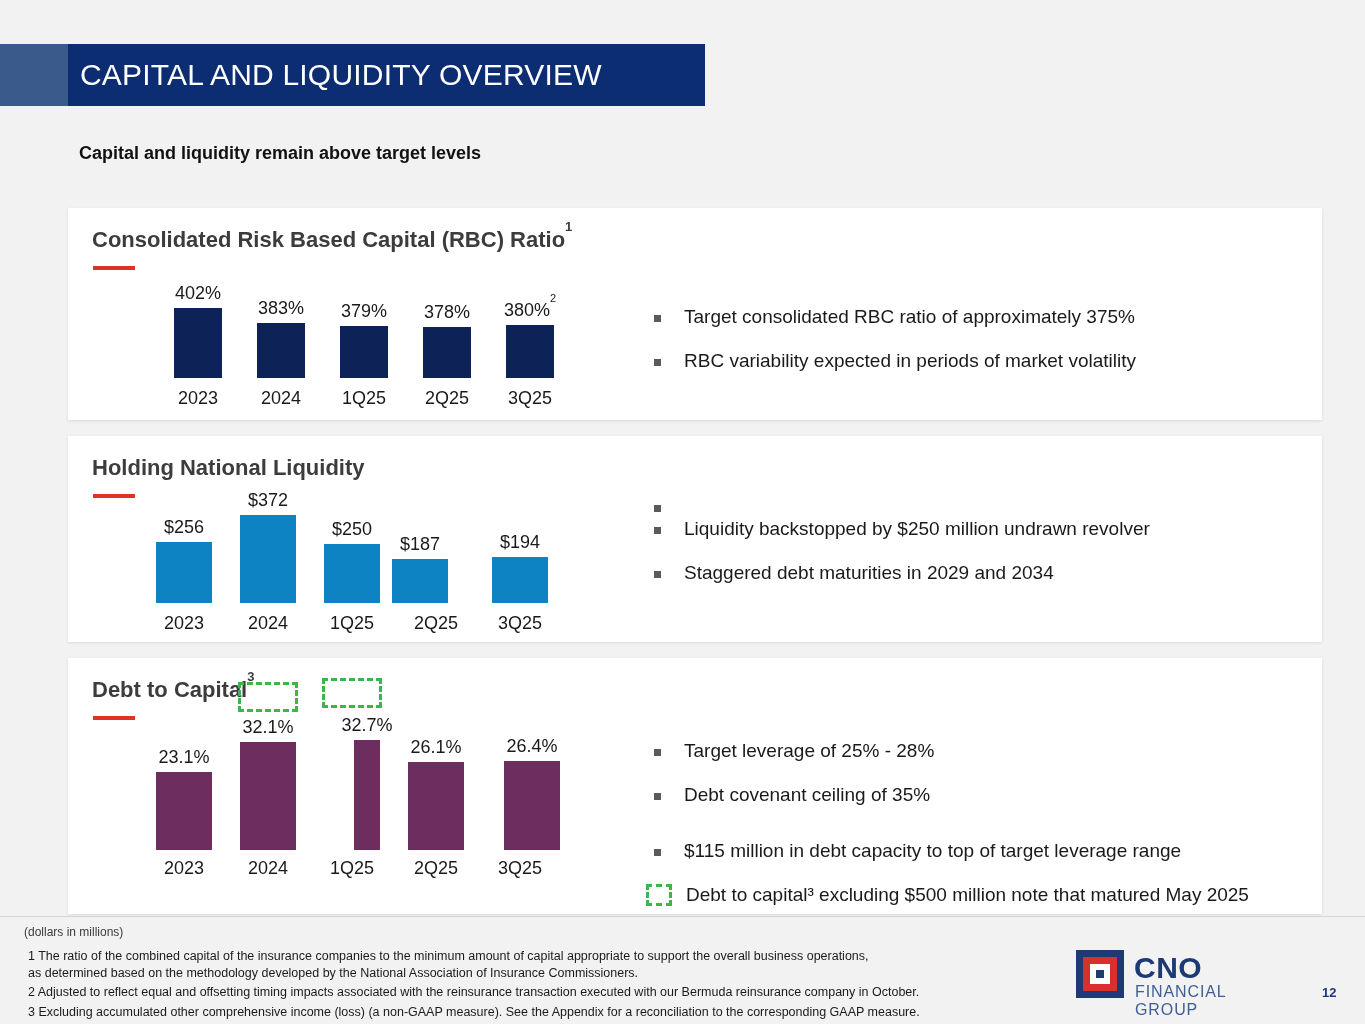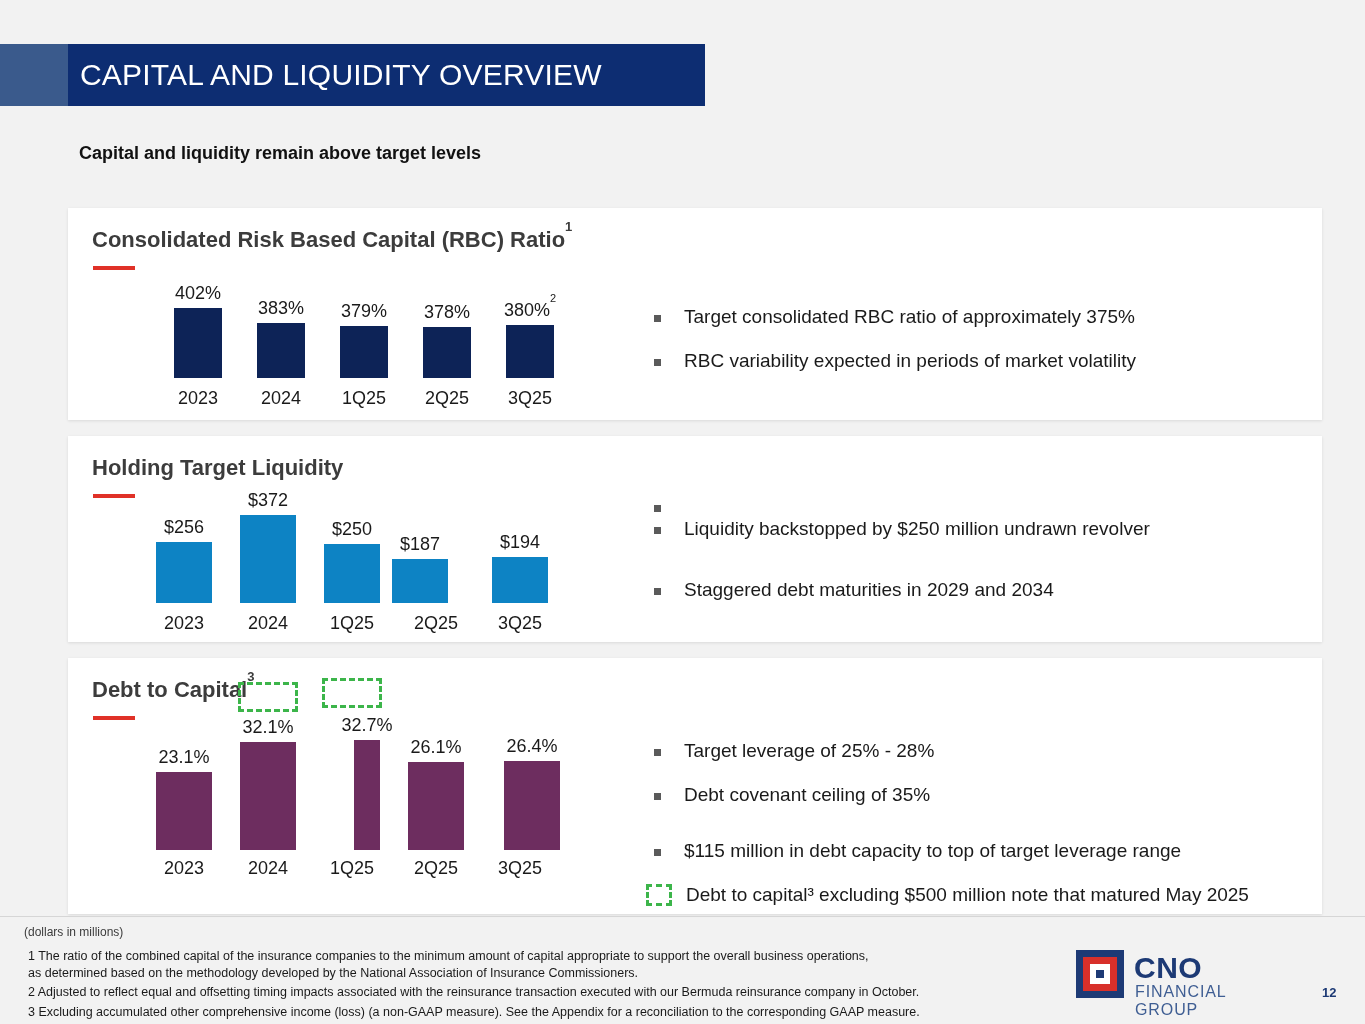--- a/index.html
+++ b/index.html
@@ -178,7 +178,7 @@
   </div>
 
   <div class="card" id="card-liq">
-    <div class="card-title"><span>Holding Target Liquidity</span><sup></sup></div>
+    <div class="card-title"><span>Holding National Liquidity</span><sup></sup></div>
     <div class="red-rule"></div>
     <div class="chart" id="chart-liq" style="left: 88px; top: 55px; width: 392px; height: 112px;">
       <div class="axis-line"></div>

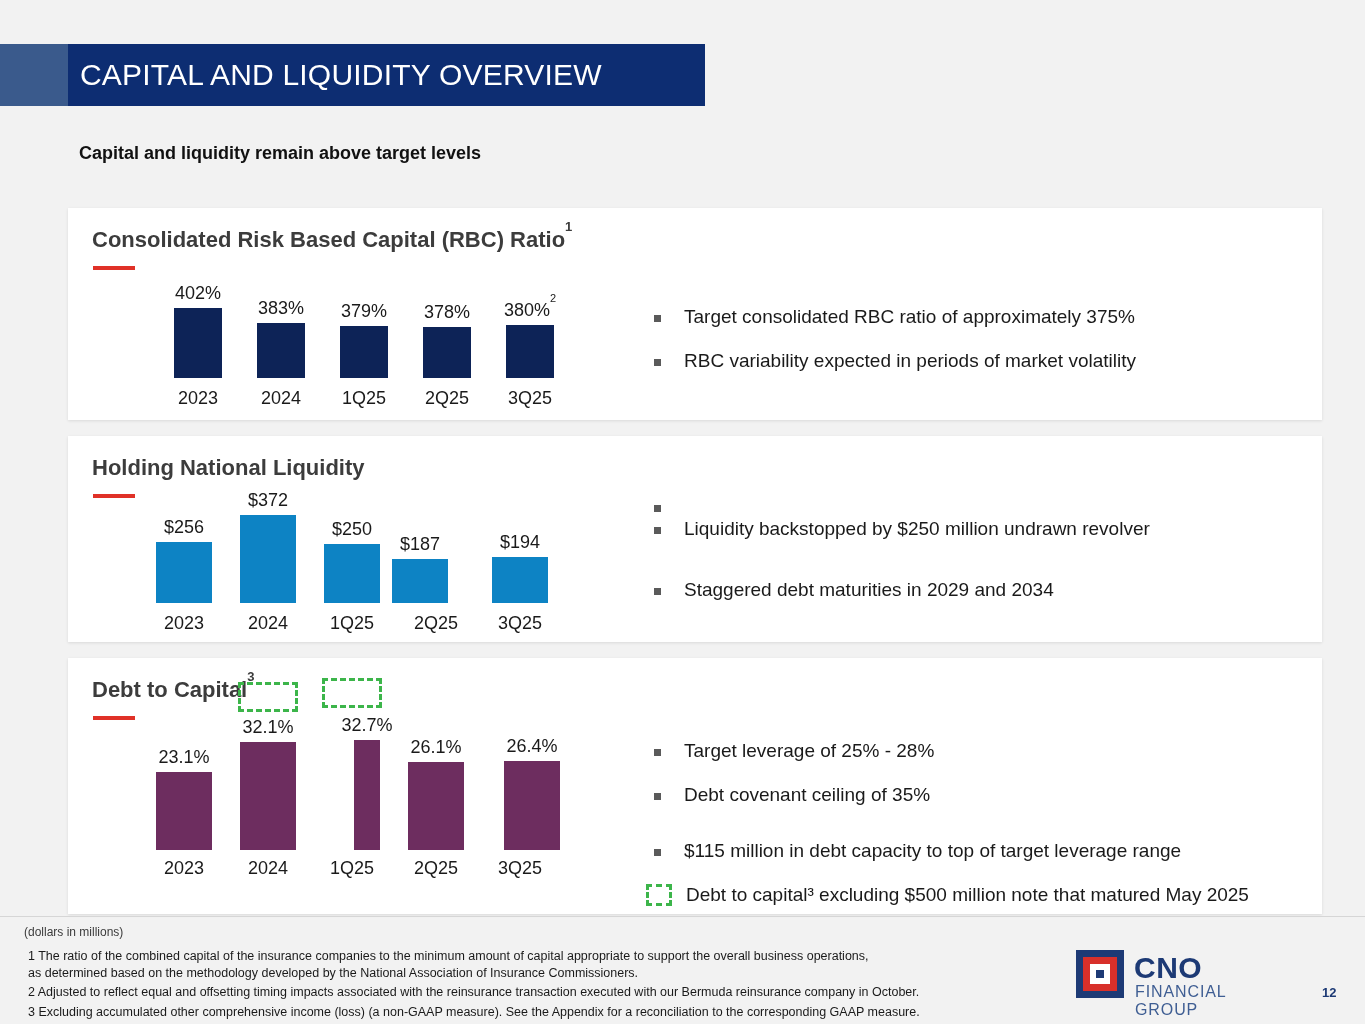--- a/index.html
+++ b/index.html
@@ -212,7 +212,7 @@
       </div>
     <div class="bullets" id="bul-liq" style="left:570px; top:60px;">
         <div class="bullet" style="margin-bottom: 22px;"><span class="mark"></span></div>
-        <div class="bullet" style="margin-bottom: 39px;"><span class="mark"></span><span>Liquidity backstopped by $250 million undrawn revolver</span></div>
+        <div class="bullet" style="margin-bottom: 22px;"><span class="mark"></span><span>Liquidity backstopped by $250 million undrawn revolver</span></div>
         <div class="bullet" style="margin-bottom: 4px;"><span class="mark"></span><span>Staggered debt maturities in 2029 and 2034</span></div>
       </div>
   </div>

